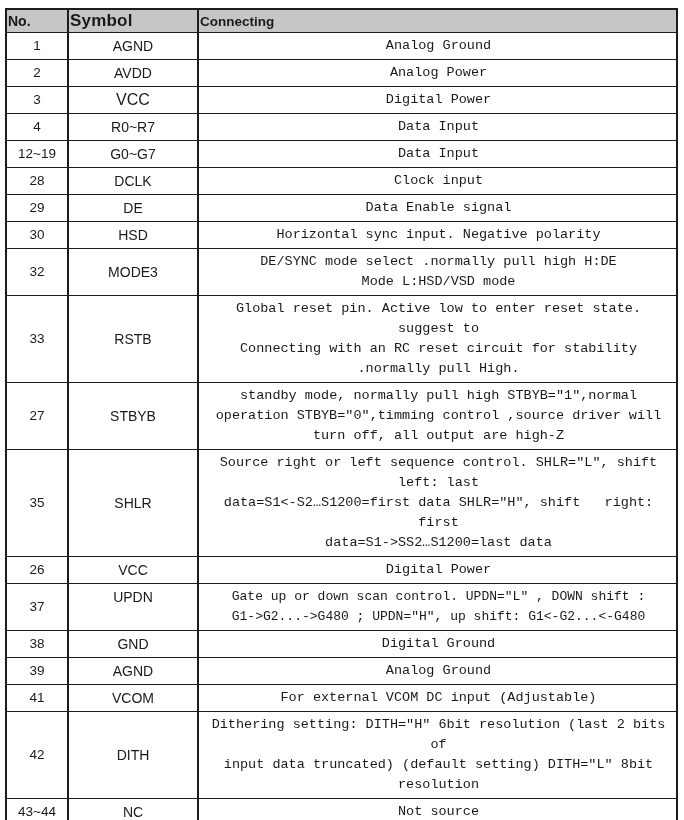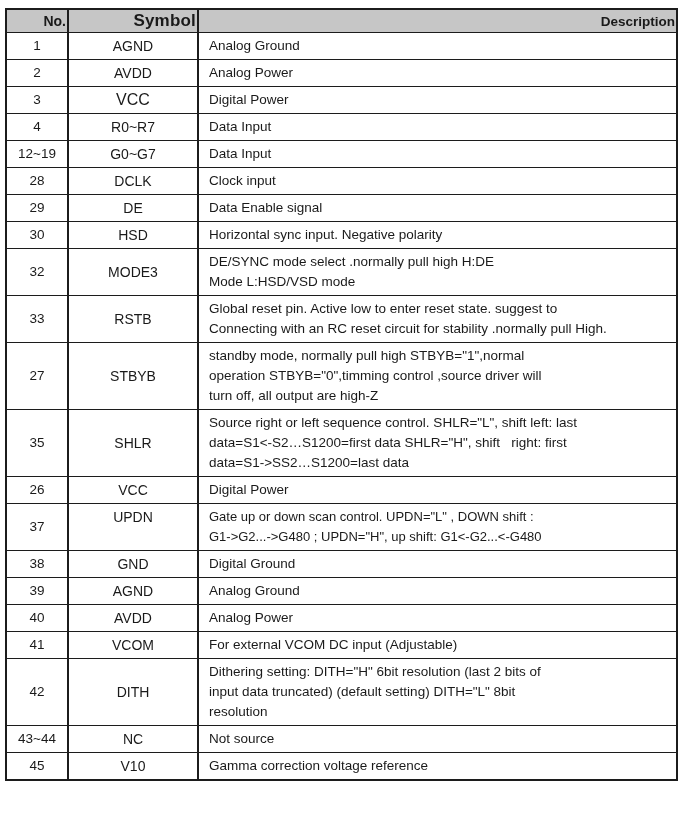--- a/index.html
+++ b/index.html
@@ -33,7 +33,7 @@
     background: var(--header-bg, #c6c6c6);
     height: 18px;
     font-weight: bold;
-    text-align: right;
+    text-align: left;
     vertical-align: middle;
   }
   th.col-no   { font-size: 14px; }

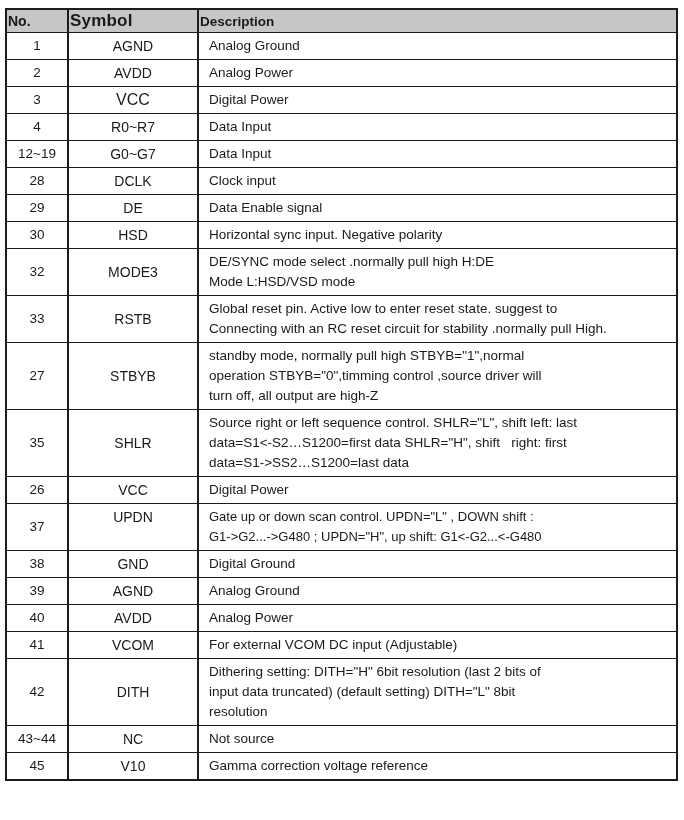--- a/index.html
+++ b/index.html
@@ -74,7 +74,7 @@
       <tr>
         <th class="col-no">No.</th>
         <th class="col-symbol">Symbol</th>
-        <th class="col-desc">Description</th>
+        <th class="col-desc">Connecting</th>
       </tr>
     </thead>
     <tbody>

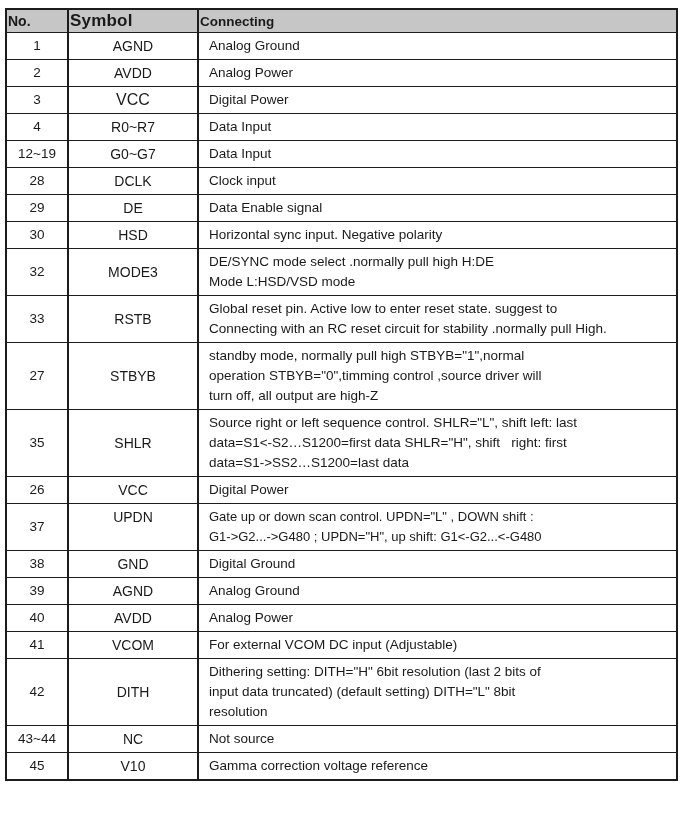--- a/index.html
+++ b/index.html
@@ -49,12 +49,13 @@
   }
   td.col-symbol { font-size: 14px; }
   td.col-desc {
-    text-align: left;
+    text-align: center;
     vertical-align: middle;
     padding: 3px 8px 3px 10px;
     line-height: 20px;
     font-size: 13.5px;
     white-space: pre-wrap;
+    font-family: Liberation Mono, monospace;
   }
   tr.large-symbol td.col-symbol { font-size: 16px; }
   tr.small-desc  td.col-desc   { font-size: 13px; }

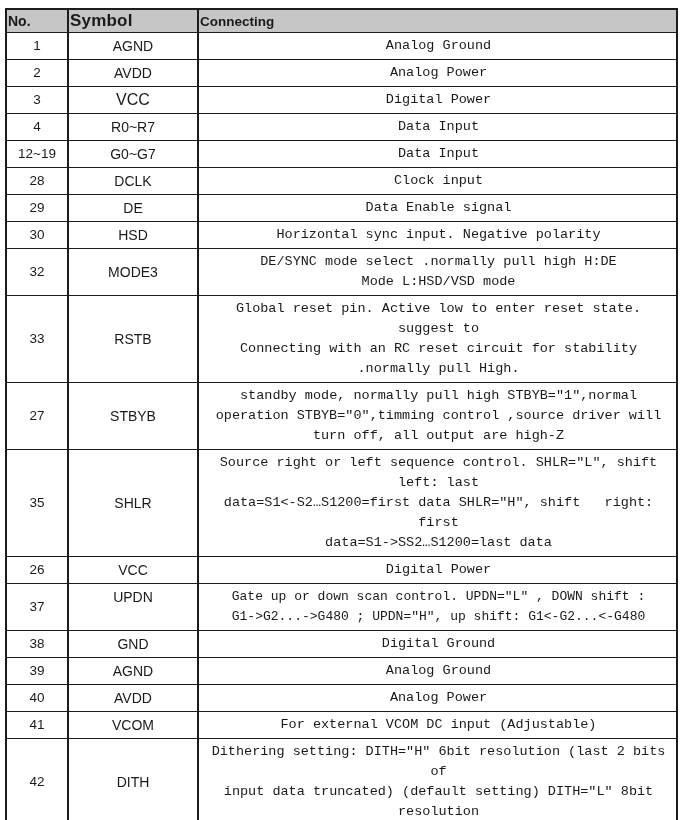--- a/index.html
+++ b/index.html
@@ -167,11 +167,6 @@
           <td class="col-desc">Analog Ground</td>
         </tr>
         <tr>
-          <td class="col-no">40</td>
-          <td class="col-symbol">AVDD</td>
-          <td class="col-desc">Analog Power</td>
-        </tr>
-        <tr>
           <td class="col-no">41</td>
           <td class="col-symbol">VCOM</td>
           <td class="col-desc">For external VCOM DC input (Adjustable)</td>

